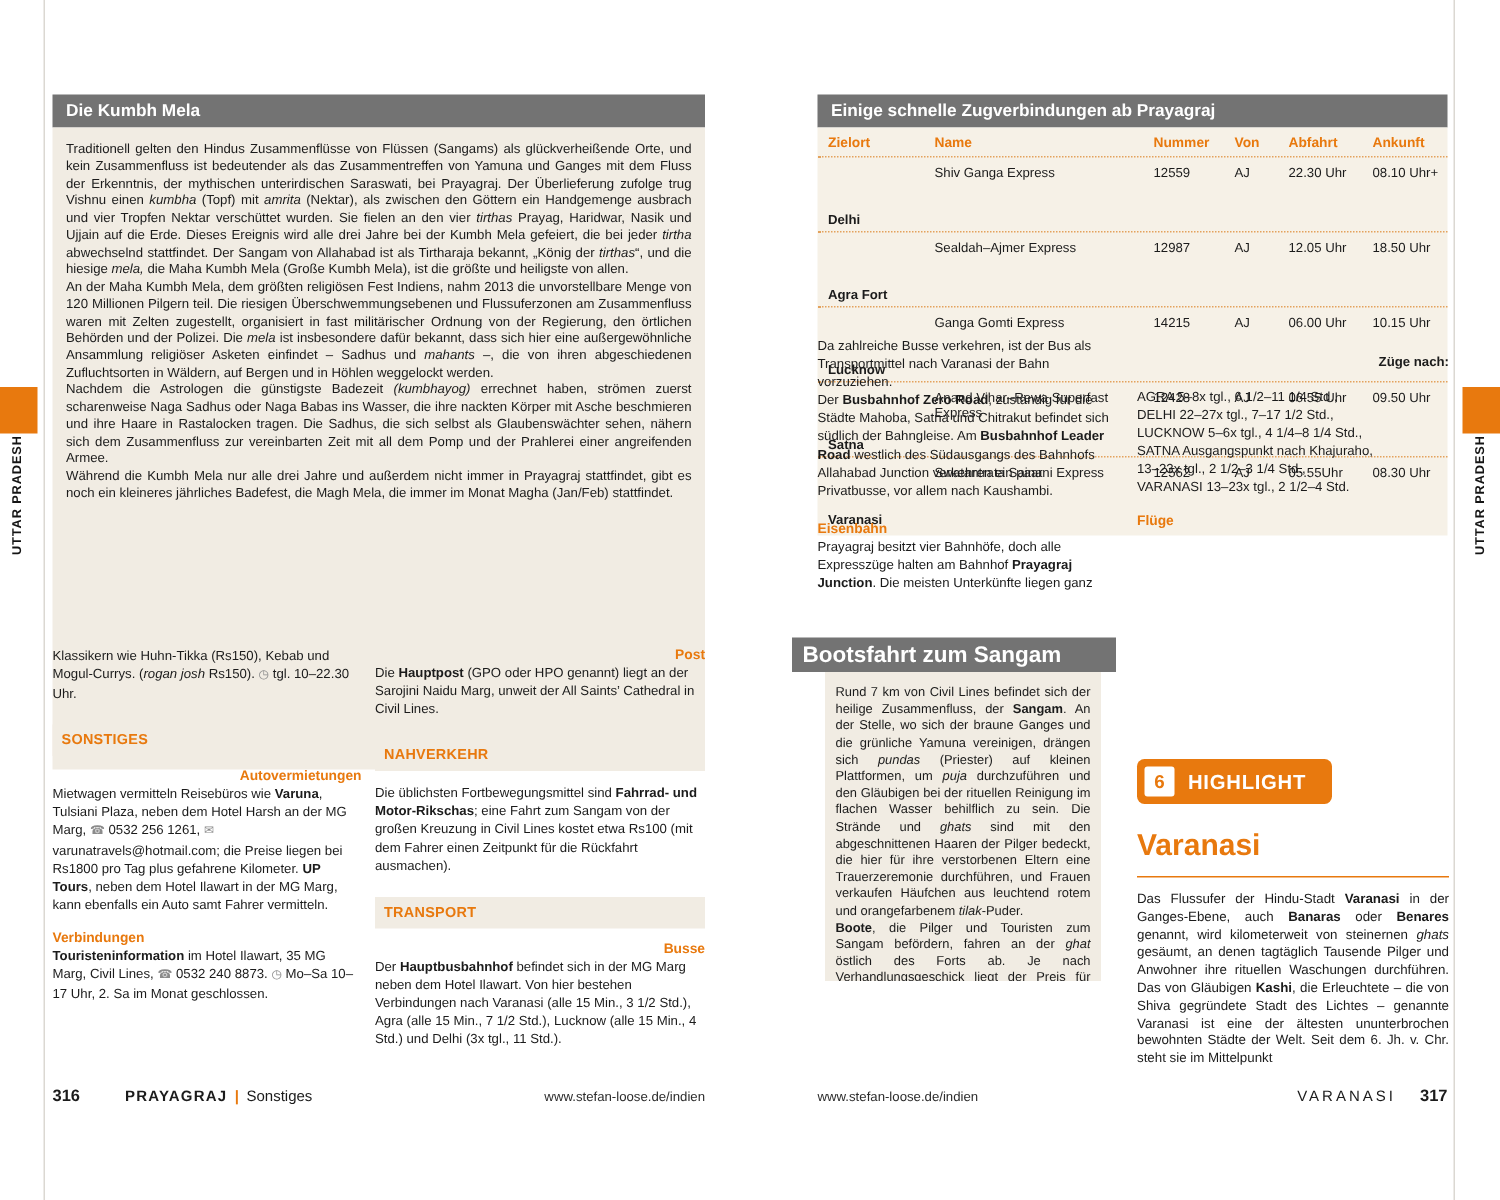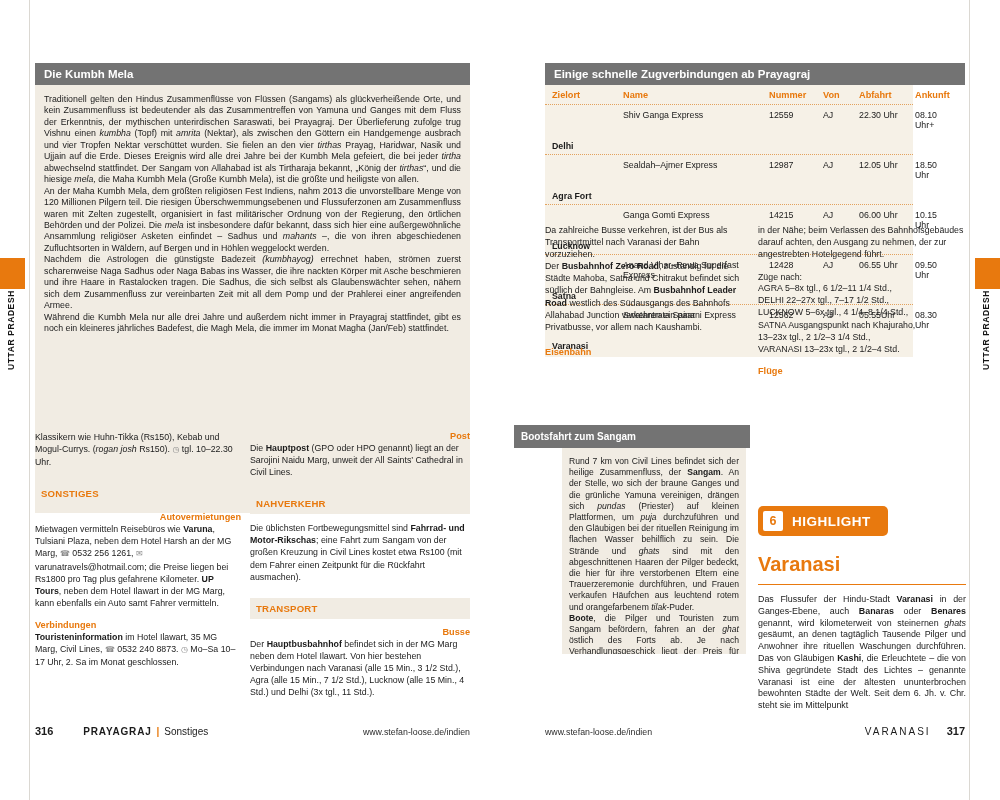--- a/index.html
+++ b/index.html
@@ -53,7 +53,7 @@
   .ic{color:#8b8b8b;font-size:8px;}
 
   
-  #train-table{position:absolute;left:545px;top:85px;width:368px;background:#f6f1e7;padding-bottom:3px;}
+  #train-table{position:absolute;left:545px;top:85px;width:420px;background:#f6f1e7;padding-bottom:3px;}
   .trow{display:grid;grid-template-columns:71px 146px 54px 36px 56px auto;padding-left:7px;font-size:8.8px;align-items:start;}
   .trow > span{padding:4.5px 4px 3.5px 0;}
   .trow.thead > span{color:#e8790e;font-weight:700;font-size:9.2px;padding-top:5px;padding-bottom:4px;}

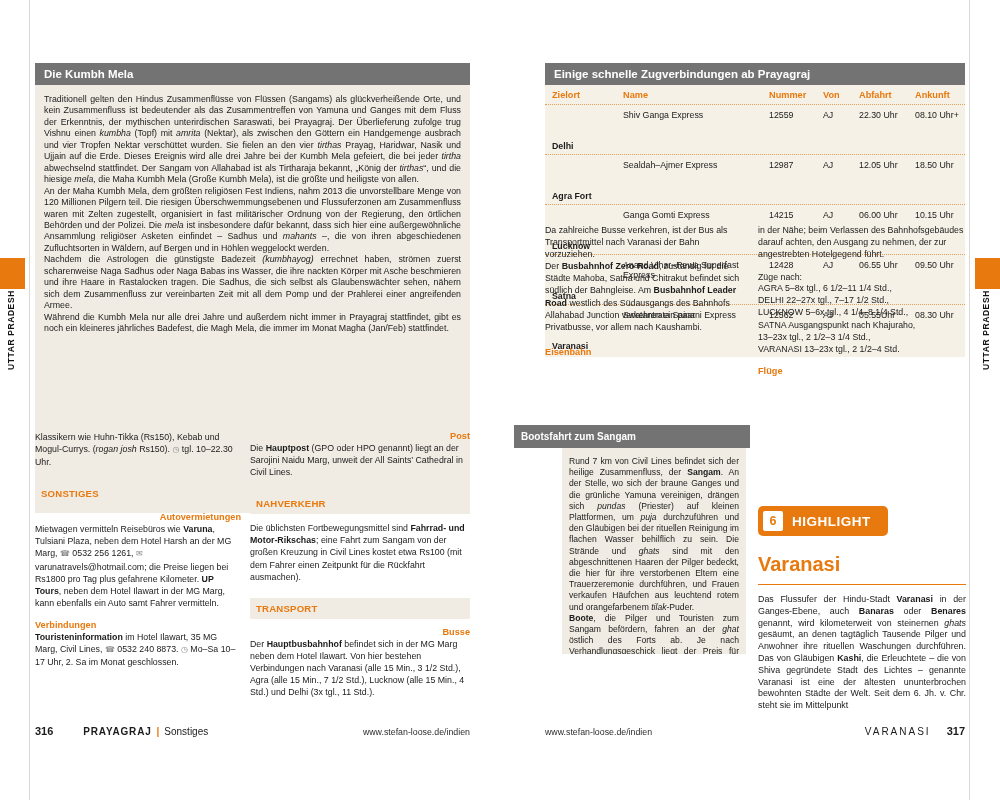--- a/index.html
+++ b/index.html
@@ -191,7 +191,6 @@
 </div>
 
 <div class="col" id="rcol3">
-  <p class="txt">in der Nähe; beim Verlassen des Bahnhofsgebäudes darauf achten, den Ausgang zu nehmen, der zur angestrebten Hotelgegend führt.</p>
   <div class="bhead">Züge nach:</div>
   <div class="txt">AGRA 5–8x tgl., 6 1/2–11 1/4 Std.,</div>
   <div class="txt">DELHI 22–27x tgl., 7–17 1/2 Std.,</div>

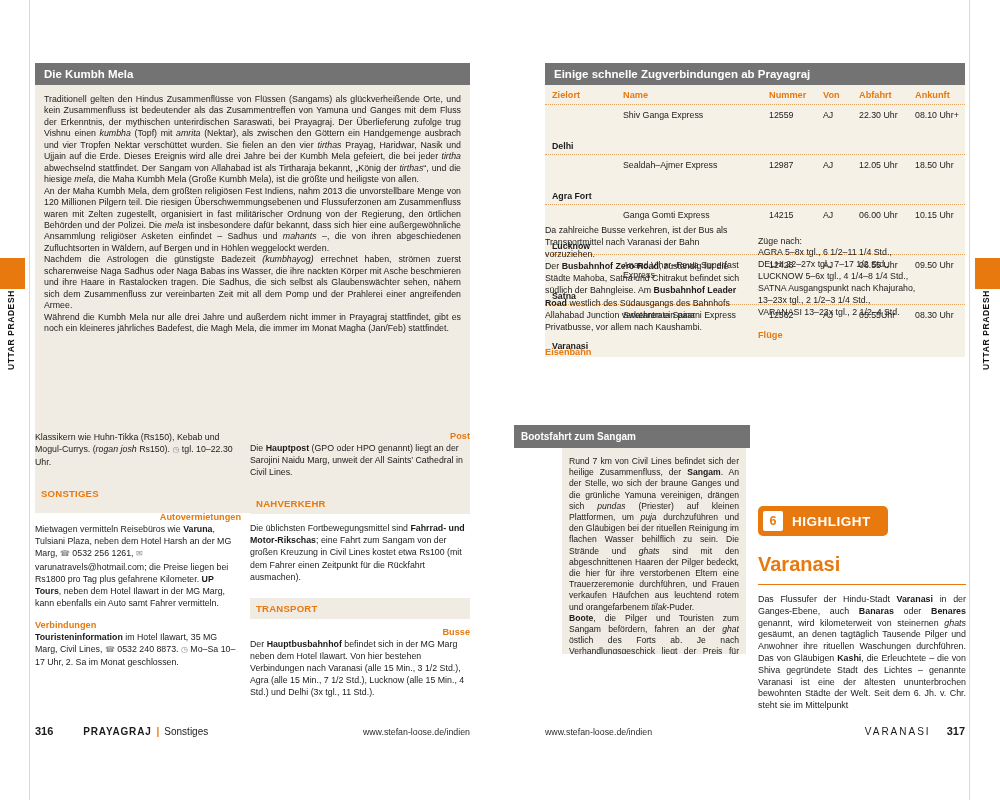--- a/index.html
+++ b/index.html
@@ -45,7 +45,7 @@
   .just{text-align:justify;}
   .ohead{color:#e8790e;font-weight:700;font-size:9.2px;margin:11px 0 1px;}
   .ohead.first{margin-top:0;text-align:right;}
-  .bhead{font-weight:400;font-size:8.8px;margin:12px 0 0;}
+  .bhead{font-weight:700;font-size:8.8px;margin:12px 0 12px;text-align:right;}
   .band{background:#f1ece3;color:#e8790e;font-weight:700;font-size:9.6px;letter-spacing:.2px;padding:5px 0 5px 6px;margin:15px 0 8px;}
 
   .b{font-weight:700;}

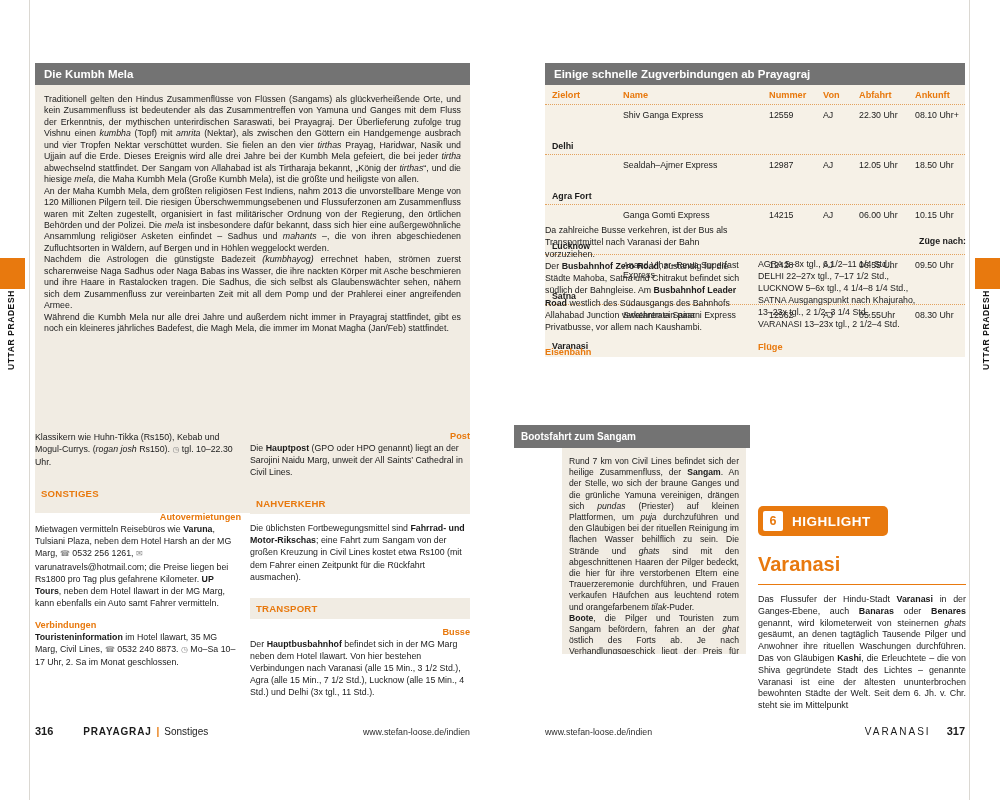--- a/index.html
+++ b/index.html
@@ -182,6 +182,7 @@
   <p class="txt">Da zahlreiche Busse verkehren, ist der Bus als Transportmittel nach Varanasi der Bahn vorzuziehen.</p>
   <p class="txt">Der <span class="b">Busbahnhof Zero Road</span>, zuständig für die Städte Mahoba, Satna und Chitrakut befindet sich südlich der Bahngleise. Am <span class="b">Busbahnhof Leader Road</span> westlich des Südausgangs des Bahnhofs Allahabad Junction verkehren ein paar Privatbusse, vor allem nach Kaushambi.</p>
   <div class="ohead" style="margin-top:14px;">Eisenbahn</div>
+  <p class="txt">Prayagraj besitzt vier Bahnhöfe, doch alle Expresszüge halten am Bahnhof <span class="b">Prayagraj Junction</span>. Die meisten Unterkünfte liegen ganz</p>
 </div>
 
 <div class="obar" id="boots-bar"><span>Bootsfahrt zum Sangam</span></div>

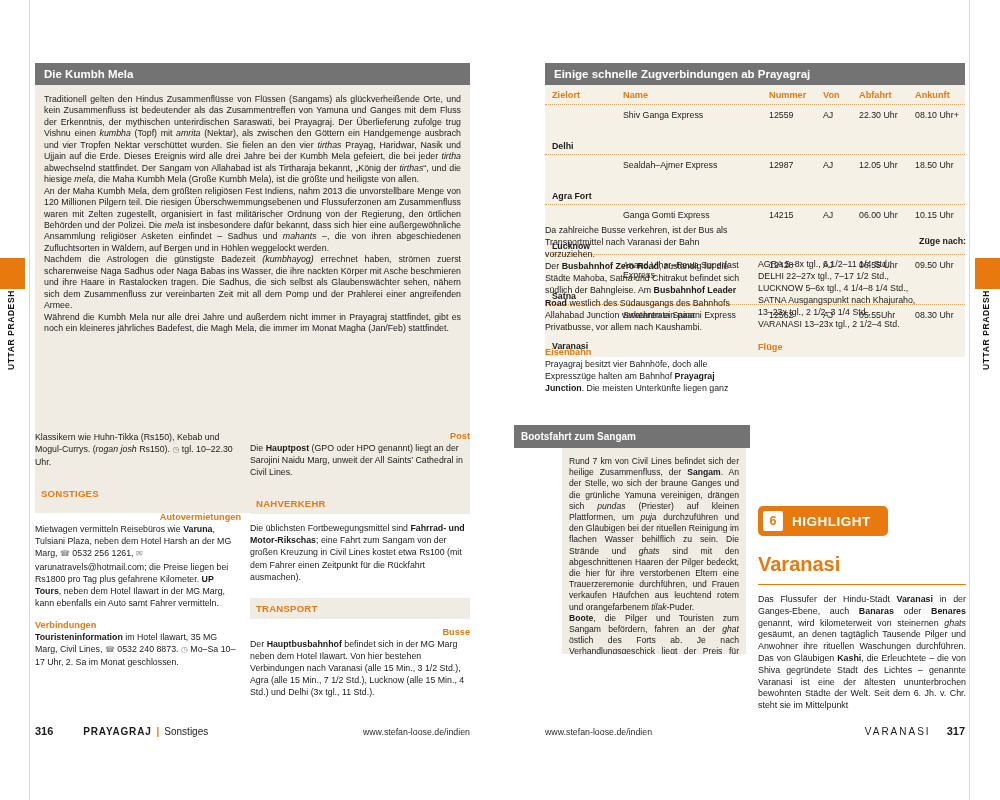--- a/index.html
+++ b/index.html
@@ -26,7 +26,7 @@
   .obar{position:absolute;height:22px;background:#737373;color:#fff;font-weight:700;box-sizing:border-box;line-height:22px;padding-left:9px;}
   #kumbh-bar{left:35px;top:63px;width:435px;font-size:11.5px;}
   #table-bar{left:545px;top:63px;width:420px;font-size:11.5px;}
-  #boots-bar{left:514px;top:425px;width:236px;font-size:10px;height:23px;line-height:23px;padding-left:7px;}
+  #boots-bar{left:528px;top:425px;width:216px;font-size:15px;height:23px;line-height:23px;padding-left:7px;}
 
   
   #kumbh-box{position:absolute;left:35px;top:85px;width:435px;height:428px;background:#f1ece3;box-sizing:border-box;padding:9px 9px;overflow:hidden;}

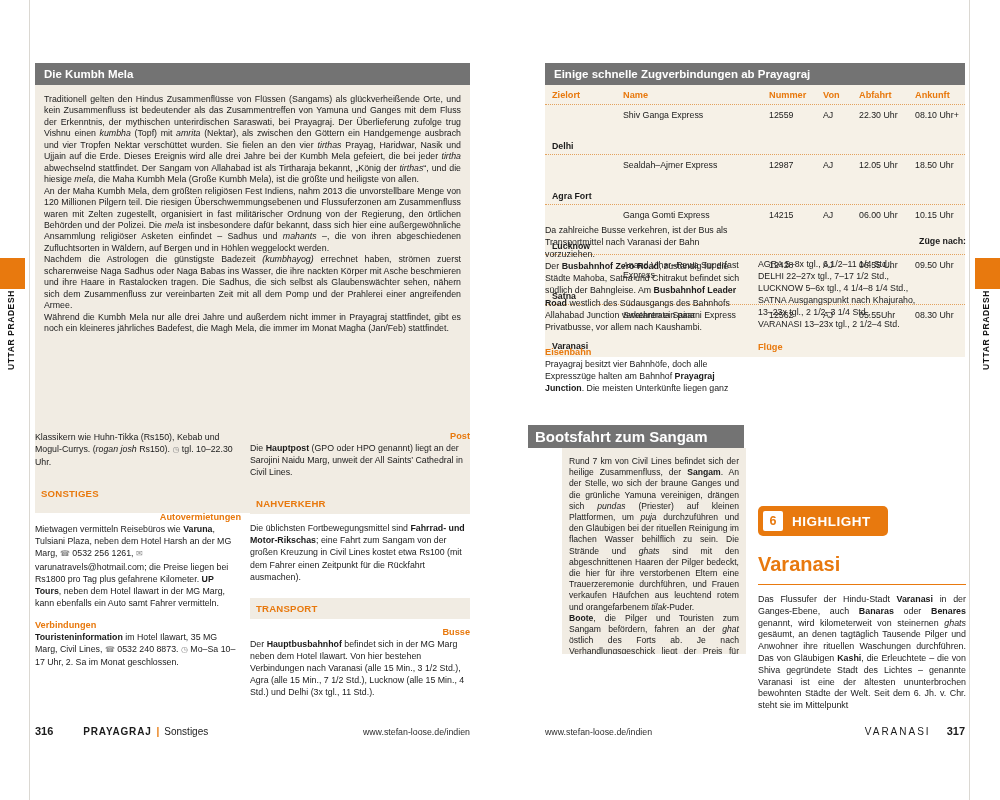--- a/index.html
+++ b/index.html
@@ -31,7 +31,7 @@
   
   #kumbh-box{position:absolute;left:35px;top:85px;width:435px;height:428px;background:#f1ece3;box-sizing:border-box;padding:9px 9px;overflow:hidden;}
   #kumbh-box p{margin:0;text-align:justify;font-size:8.8px;line-height:11.45px;}
-  #boots-box{position:absolute;left:562px;top:448px;width:184px;height:206px;background:#f1ece3;box-sizing:border-box;padding:8px 7px;overflow:hidden;}
+  #boots-box{position:absolute;left:550px;top:448px;width:184px;height:206px;background:#f1ece3;box-sizing:border-box;padding:8px 7px;overflow:hidden;}
   #boots-box p{margin:0;text-align:justify;font-size:8.6px;line-height:11.2px;}
 
   

